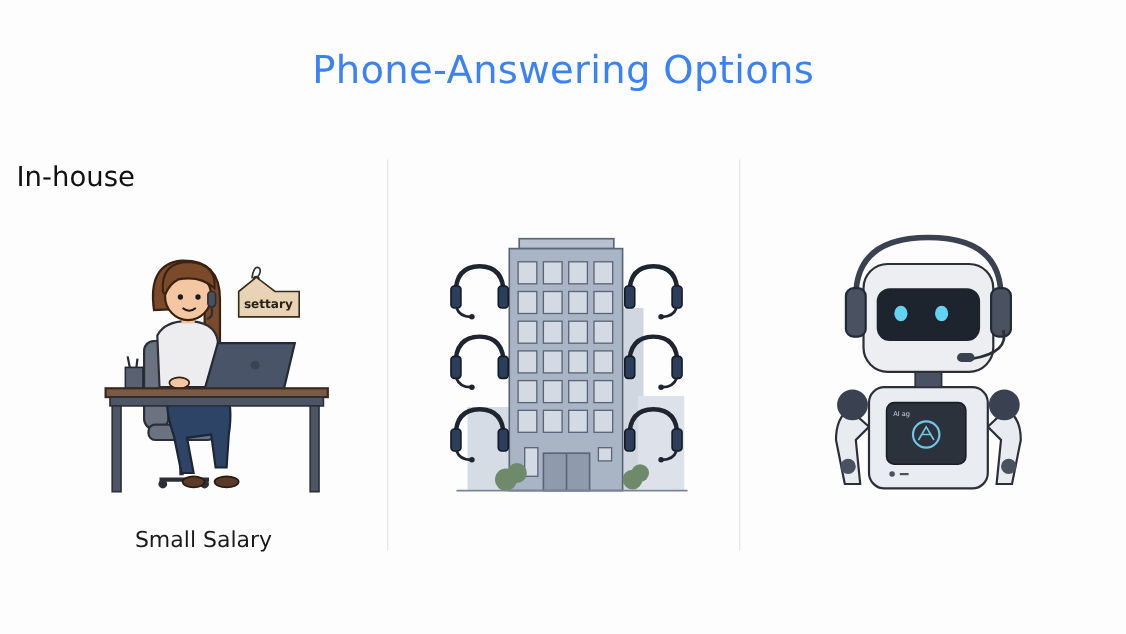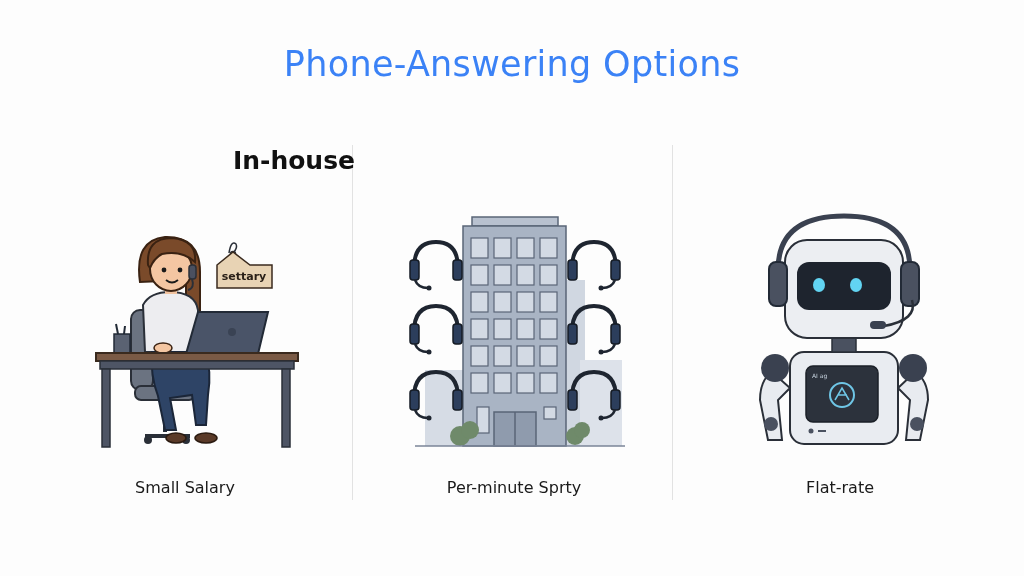--- a/index.html
+++ b/index.html
@@ -21,7 +21,7 @@
   .col-3 { left: 670px; }
   .col-head {
     position: absolute; top: 146px; left: 0; right: 0;
-    text-align: right; font-size: 25px; font-weight: 700; color: #111;
+    text-align: left; font-size: 25px; font-weight: 400; color: #111;
   }
   .col-foot {
     position: absolute; top: 478px; left: 0; right: 0;

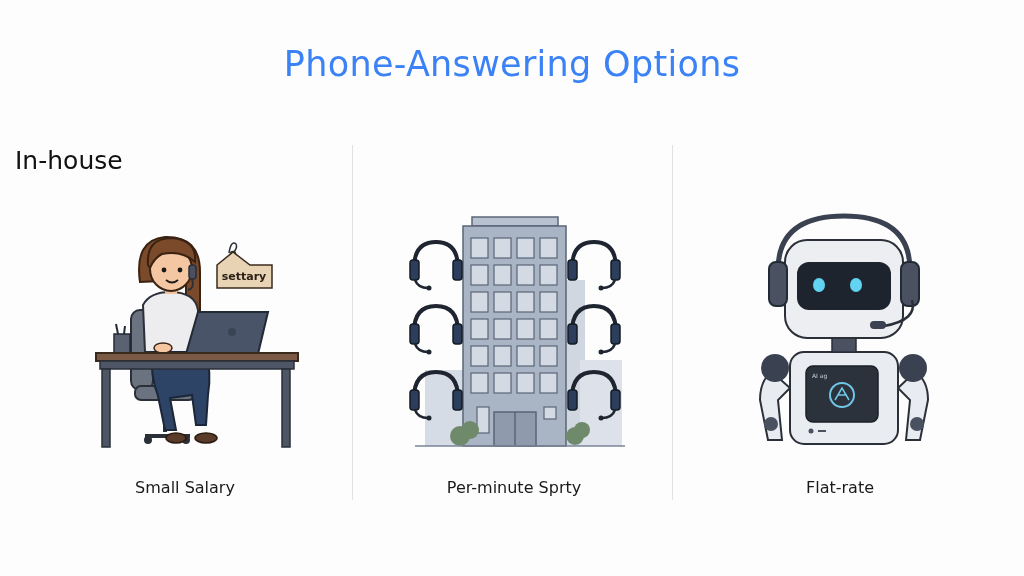--- a/index.html
+++ b/index.html
@@ -25,7 +25,7 @@
   }
   .col-foot {
     position: absolute; top: 478px; left: 0; right: 0;
-    text-align: center; font-size: 16px; color: #1a1a1a;
+    text-align: center; font-size: 20px; color: #1a1a1a;
   }
   .illus { position: absolute; left: 0; top: 0; }
   .divider {

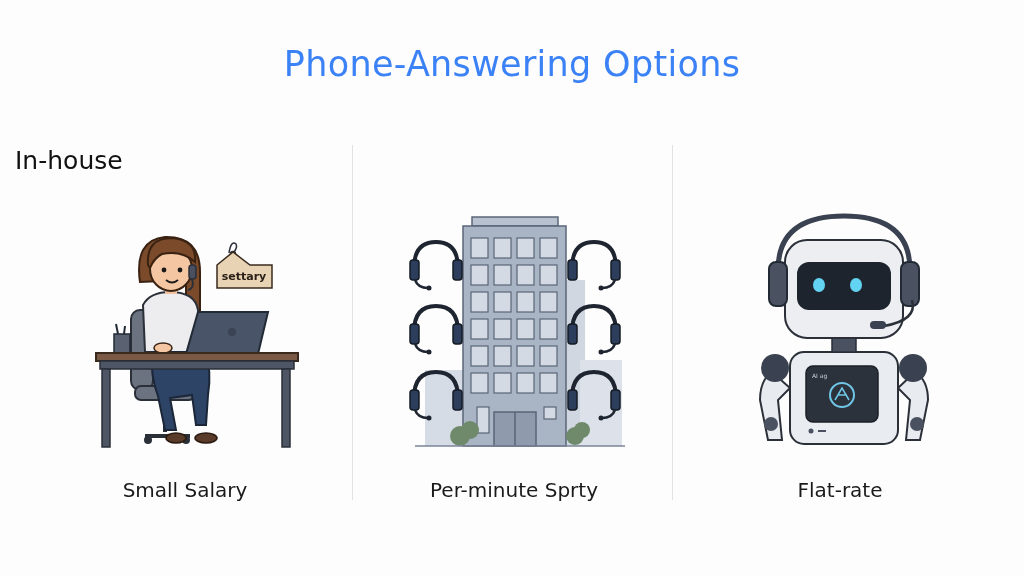--- a/index.html
+++ b/index.html
@@ -177,7 +177,6 @@
         <use href="#hs"></use>
       </g>
   </svg>
-  <div class="col-foot">Per-minute Sprty</div>
 </div>
 
 <div class="col col-3">

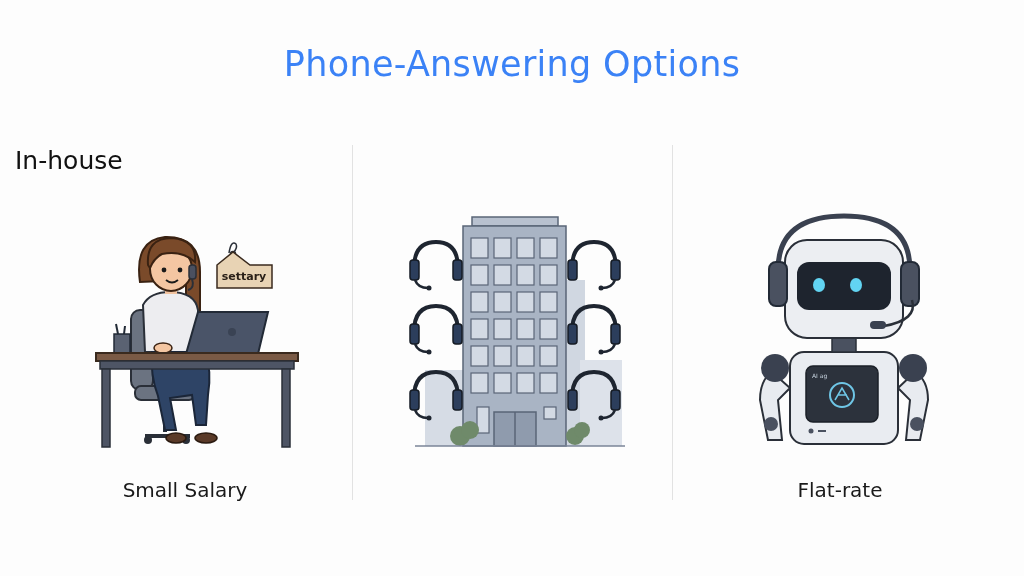--- a/index.html
+++ b/index.html
@@ -214,7 +214,6 @@
       <rect x="870" y="321" width="16" height="8" rx="4" fill="#3a4150"></rect>
     </g>
   </svg>
-  <div class="col-foot">Flat-rate</div>
 </div>
 
 </body></html>

